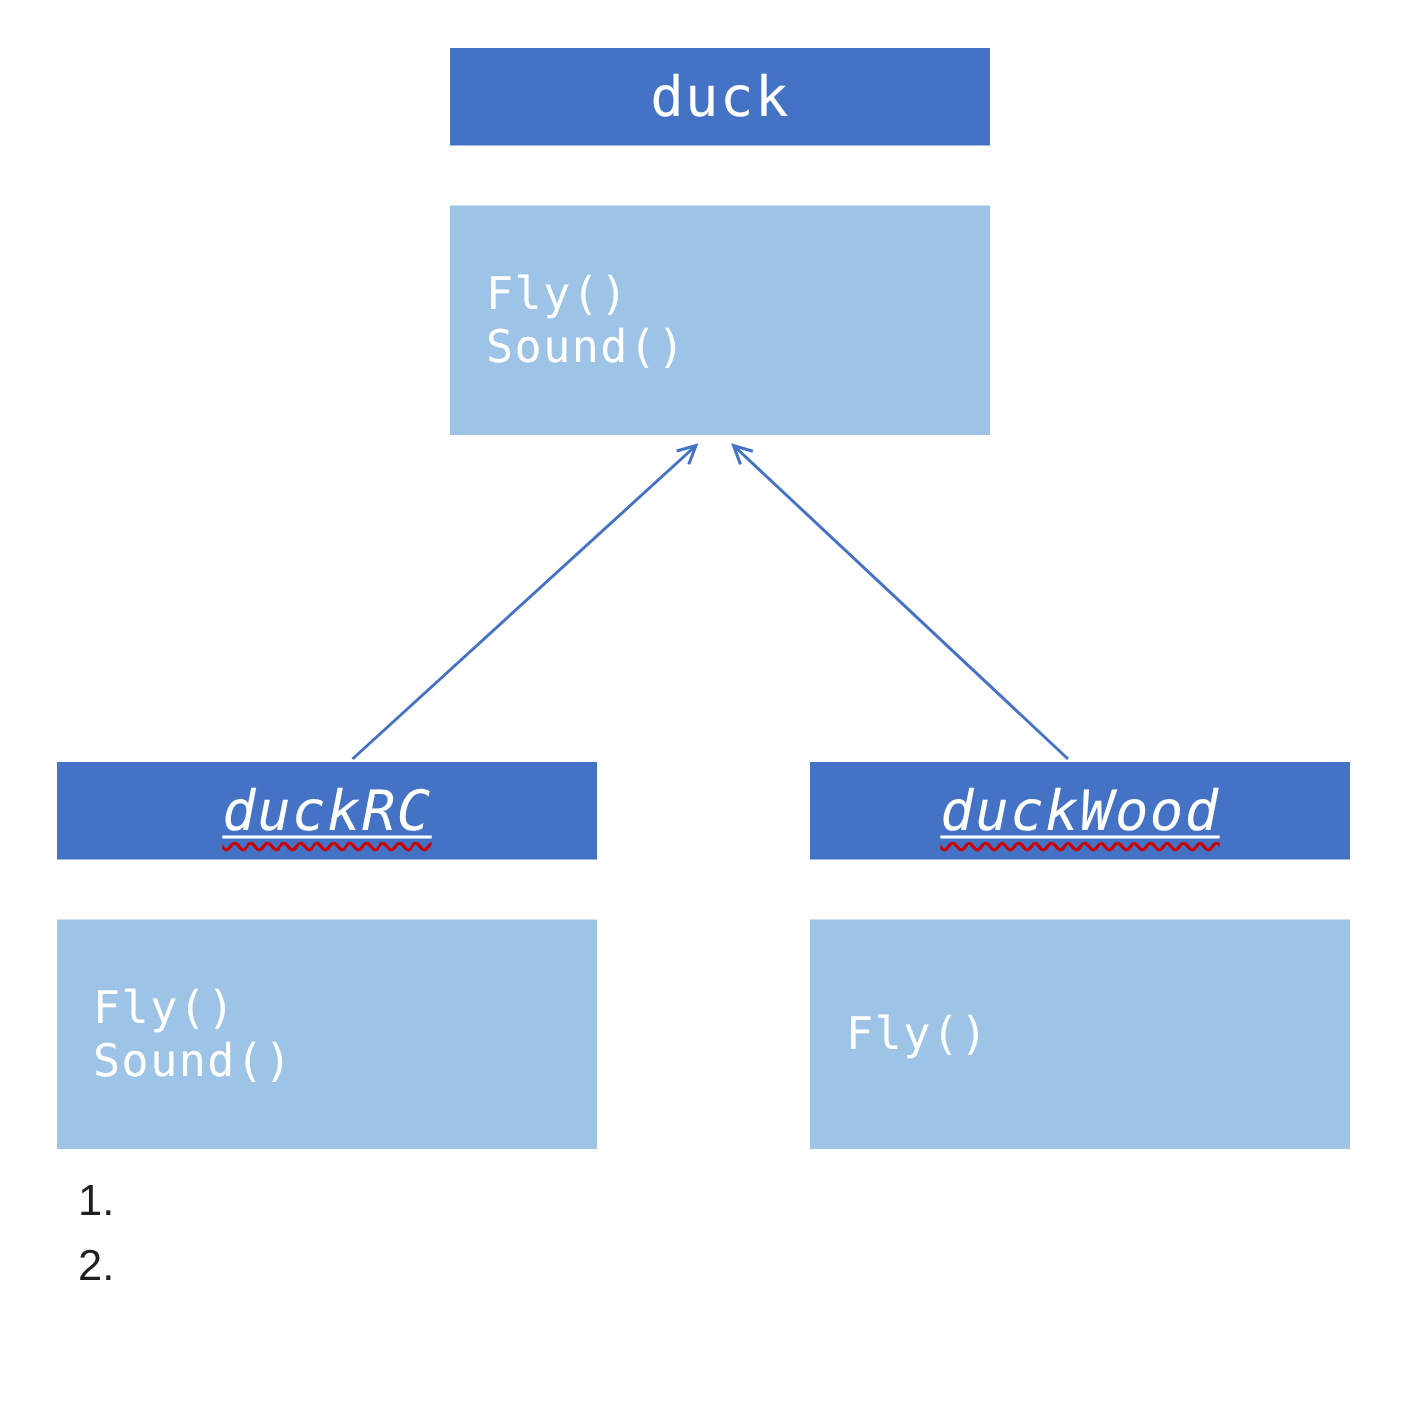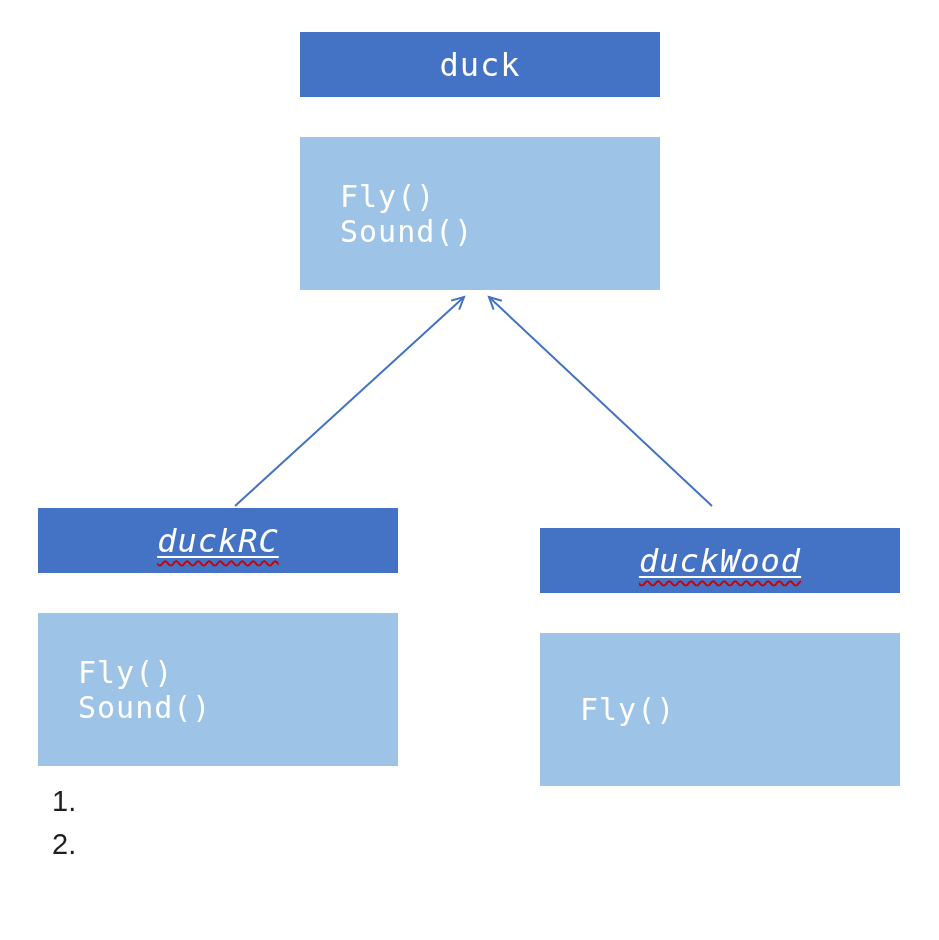--- a/index.html
+++ b/index.html
@@ -27,7 +27,7 @@
     color:#ffffff;
     display:flex;align-items:center;justify-content:center;
     font-family:"DejaVu Sans Mono", monospace;
-    font-size:32px;
+    font-size:37px;
     letter-spacing:1px;
   }
   .class-body{

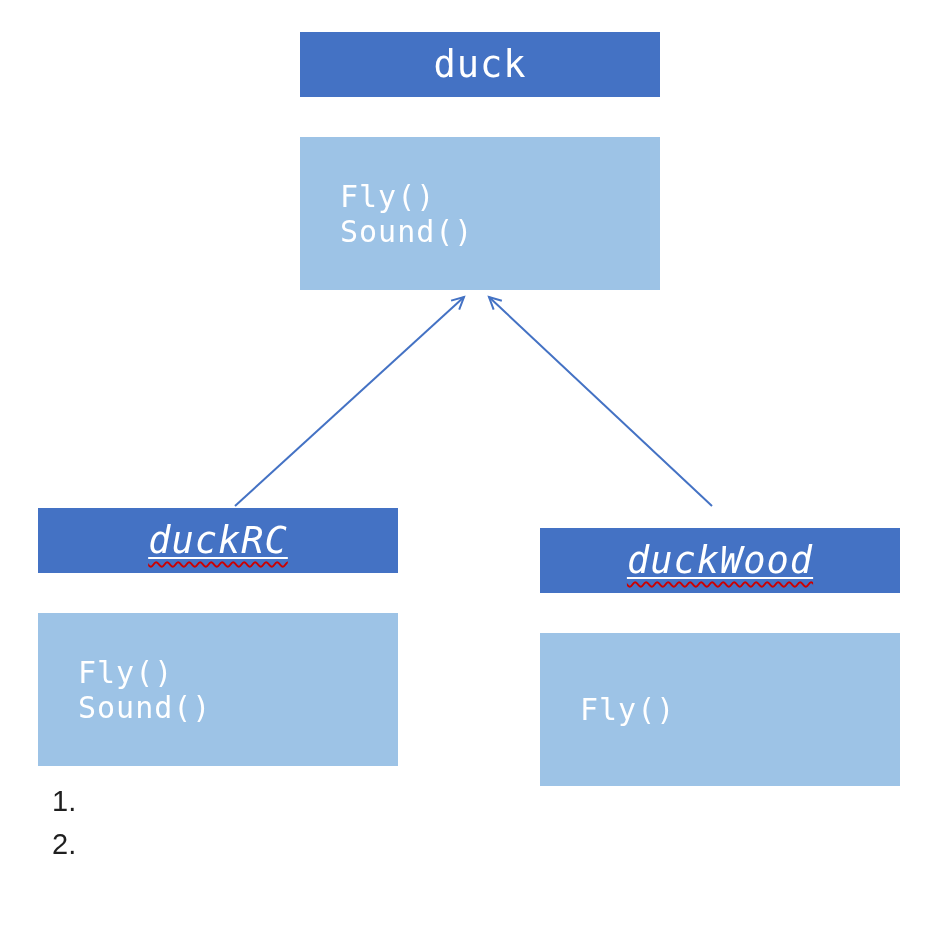--- a/index.html
+++ b/index.html
@@ -38,7 +38,7 @@
     font-size:30px;
     letter-spacing:1px;
     display:flex;flex-direction:column;justify-content:center;
-    padding-left:40px;
+    padding-left:24px;
     box-sizing:border-box;
     margin-top:40px;
   }

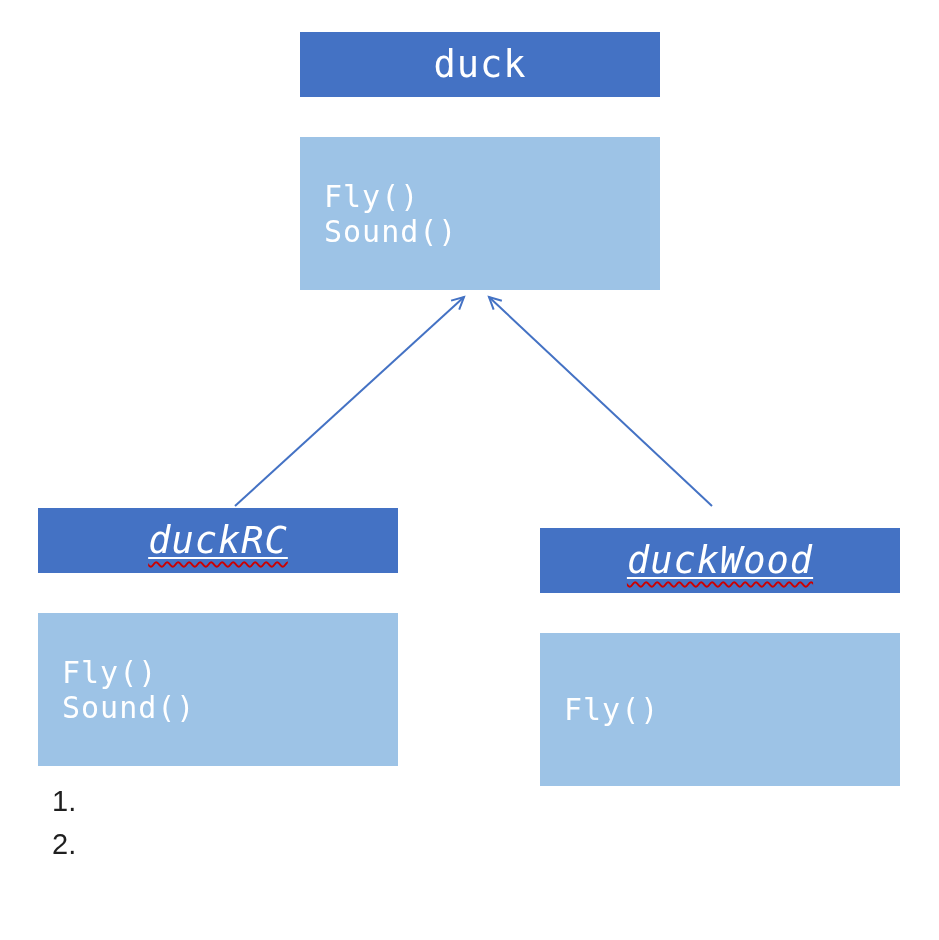--- a/index.html
+++ b/index.html
@@ -45,7 +45,7 @@
   .method-line{white-space:pre;}
   .box-duck{left:300px;top:32px;}
   .box-duckrc{left:38px;top:508px;}
-  .box-duckwood{left:540px;top:528px;}
+  .box-duckwood{left:540px;top:508px;}
 
   .spellcheck{
     text-decoration:underline wavy #cc0000;

